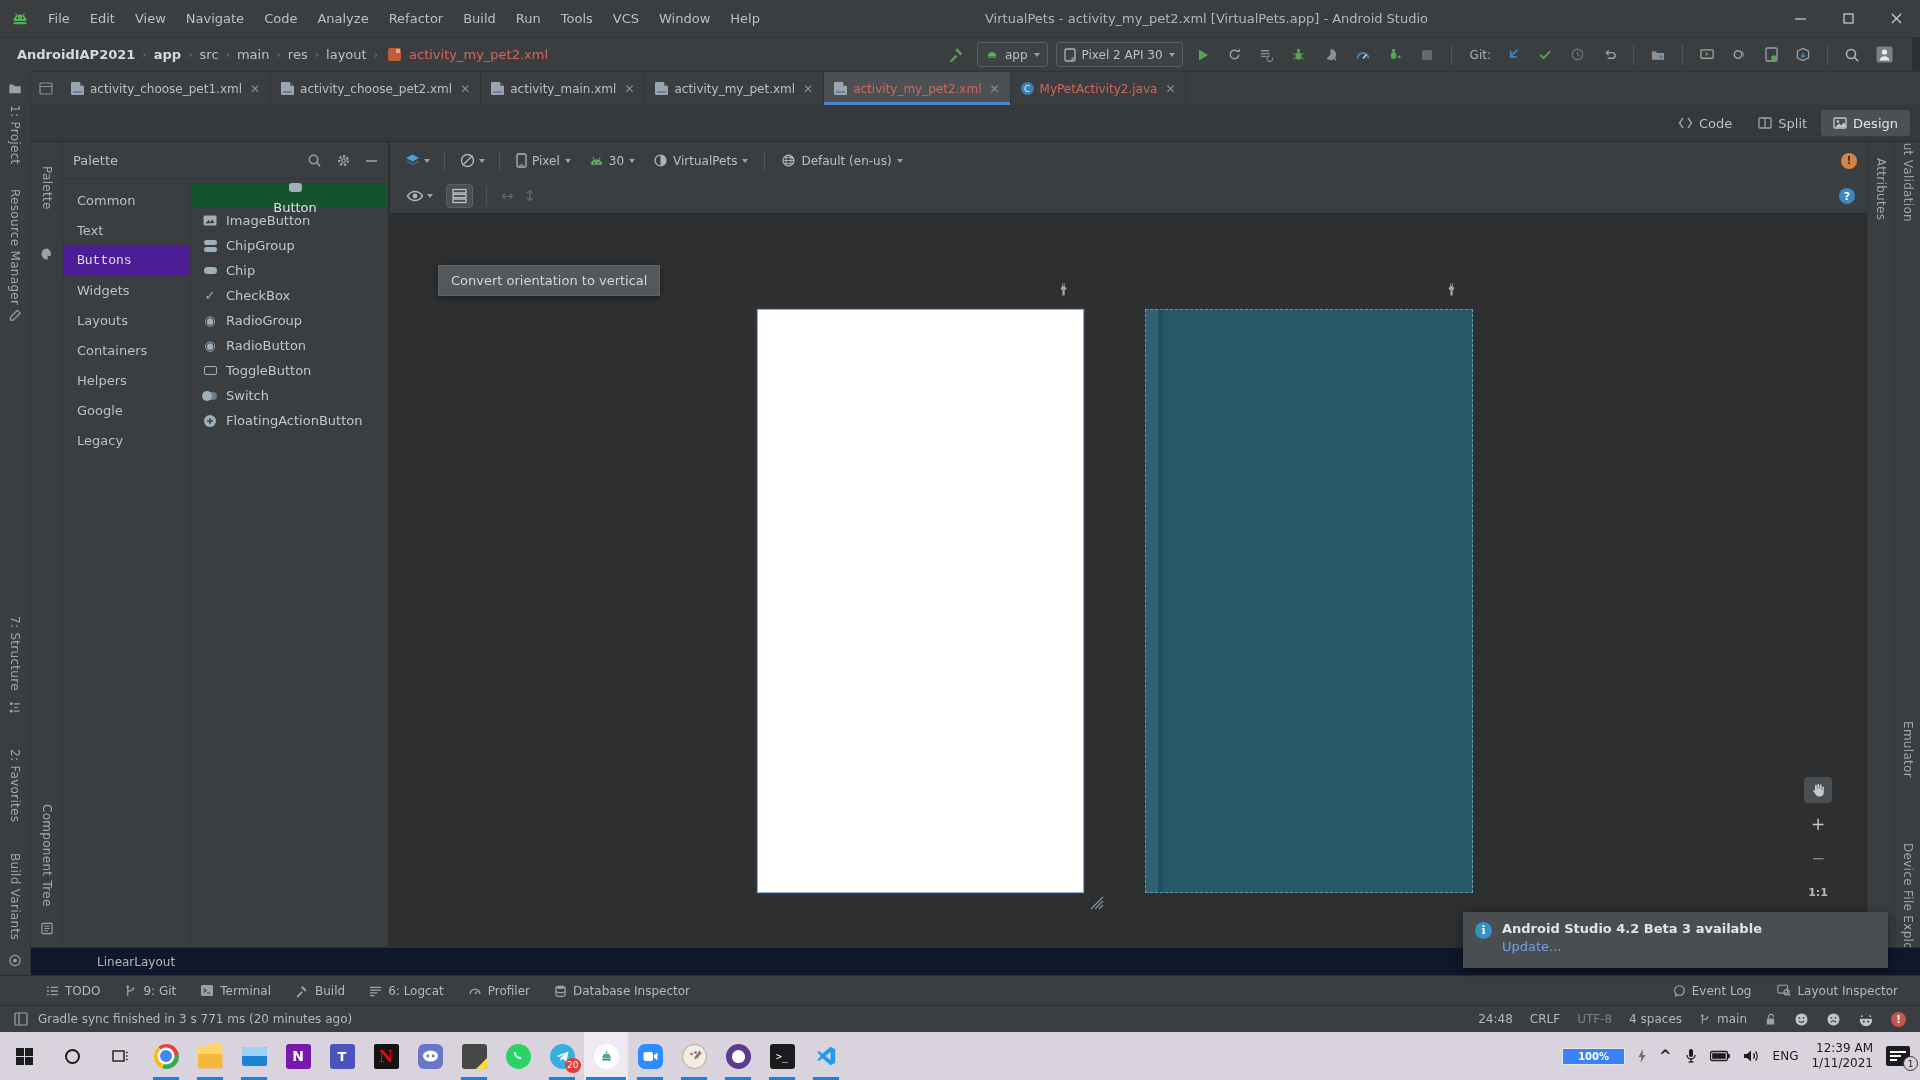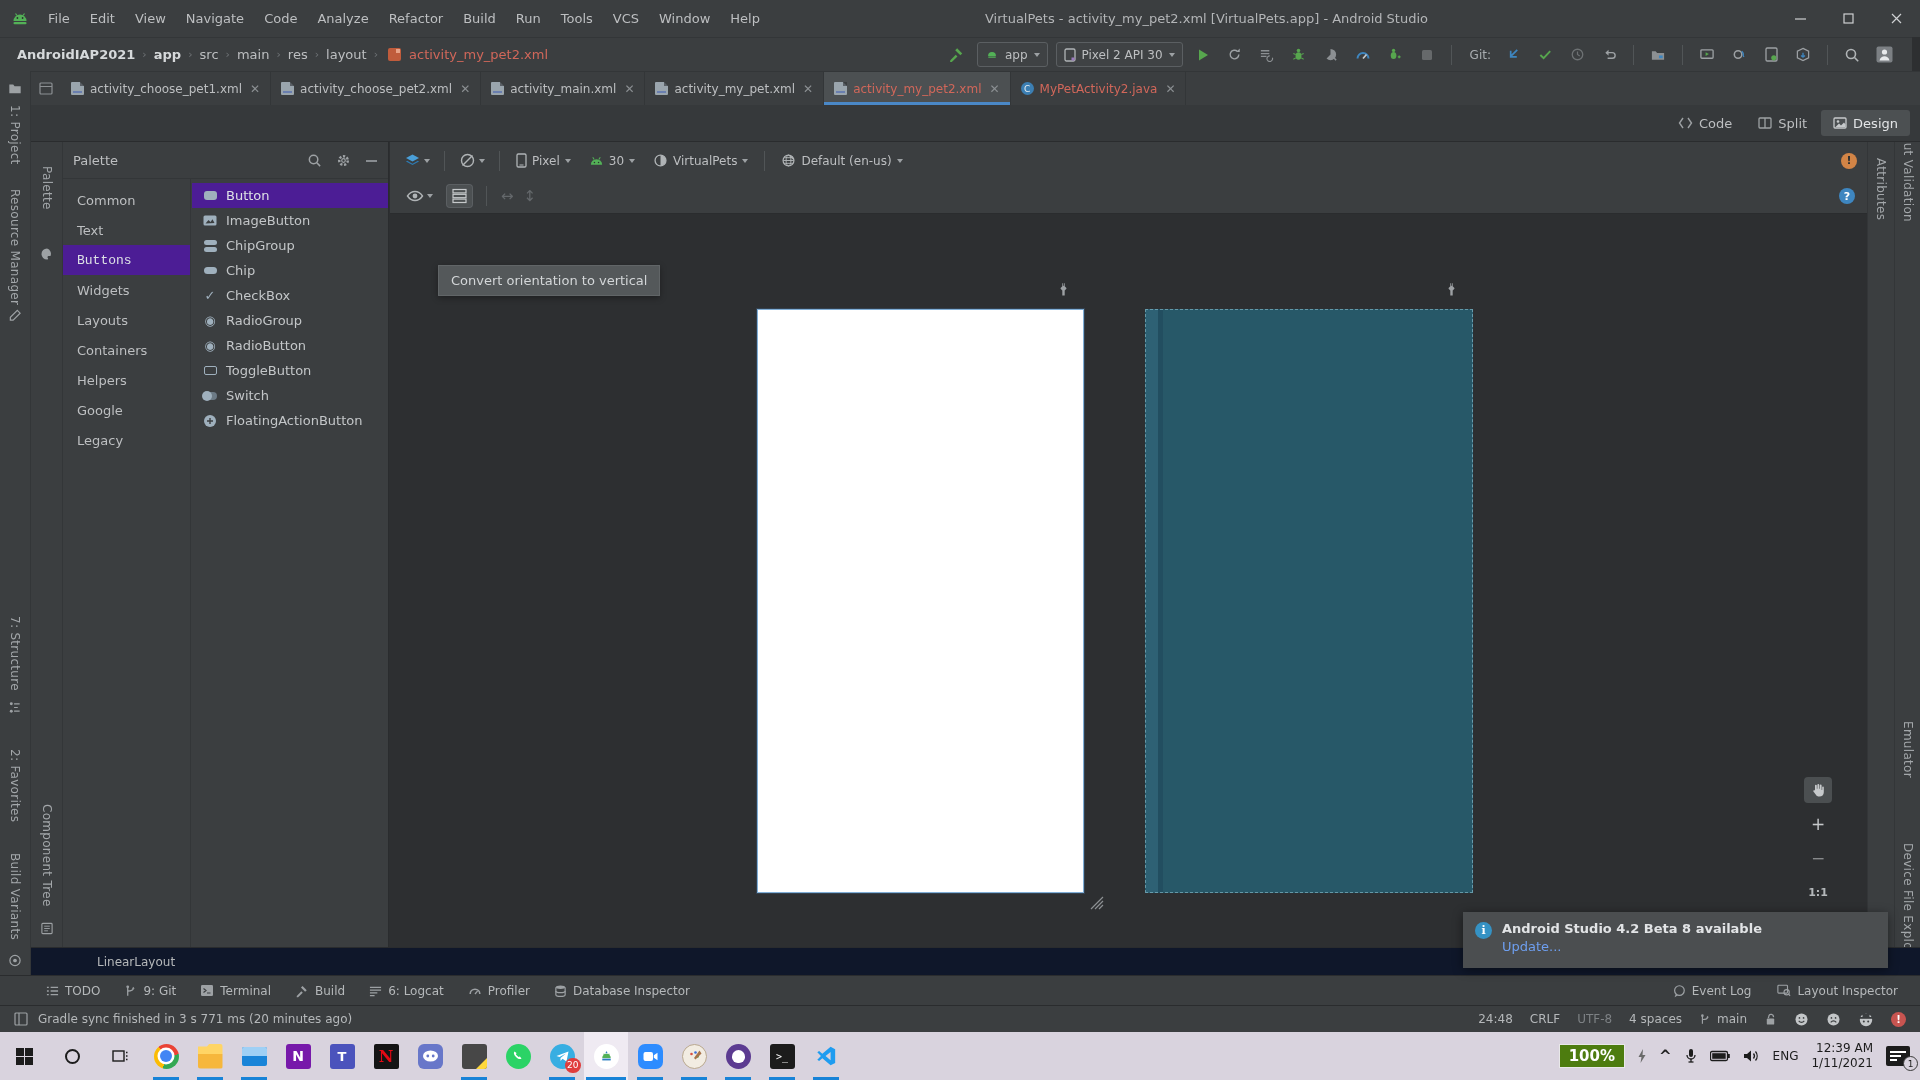--- a/index.html
+++ b/index.html
@@ -66,7 +66,7 @@
   .cat.selected { background:#4c1d95; color:#dde1e5;font-family:Liberation Mono, monospace; }
   .pal-comps { position:absolute; left:129px; top:37px; right:0; bottom:0; padding-top:4px; }
   .comp { height:25px; display:flex; align-items:center; gap:8px; padding-left:10px; color:#c3c6c8; }
-  .comp.selected { background:#4c1d95; color:#dde1e5; }
+  .comp.selected { background:#14532d; color:#dde1e5;flex-direction:column; }
   .cmp-ic { width:16px; display:flex; align-items:center; justify-content:center; color:#9fb0bd; font-size:13px; }
   .shape-btn { width:13px; height:9px; background:#9fb0bd; border-radius:3px; }
   .shape-pill { width:13px; height:7px; background:#9fb0bd; border-radius:4px; }

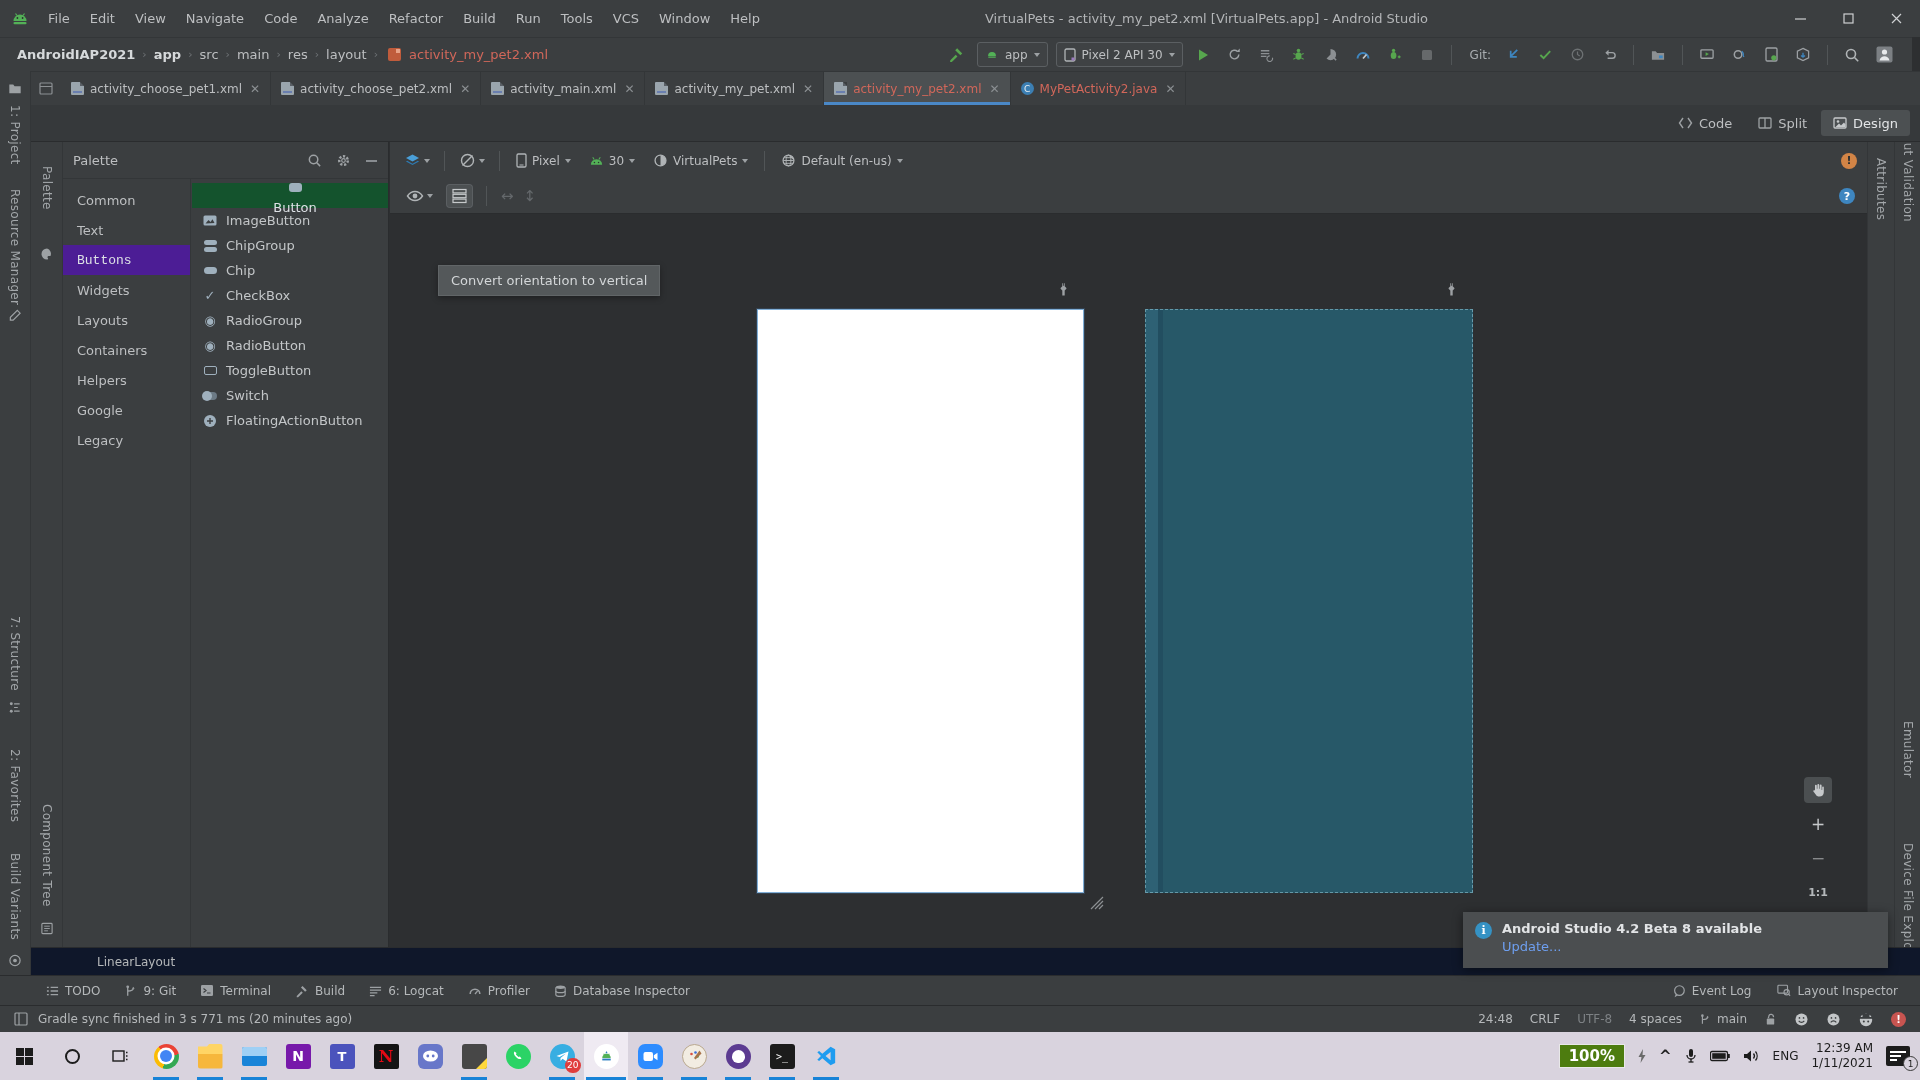--- a/index.html
+++ b/index.html
@@ -723,7 +723,7 @@
 <div class="toast">
   <span class="toast-ic">i</span>
   <div>
-    <div class="toast-title">Android Studio 4.2 Beta 8 available</div>
+    <div class="toast-title">Android Studio 4.2 Beta 3 available</div>
     <div class="toast-link">Update...</div>
   </div>
 </div>

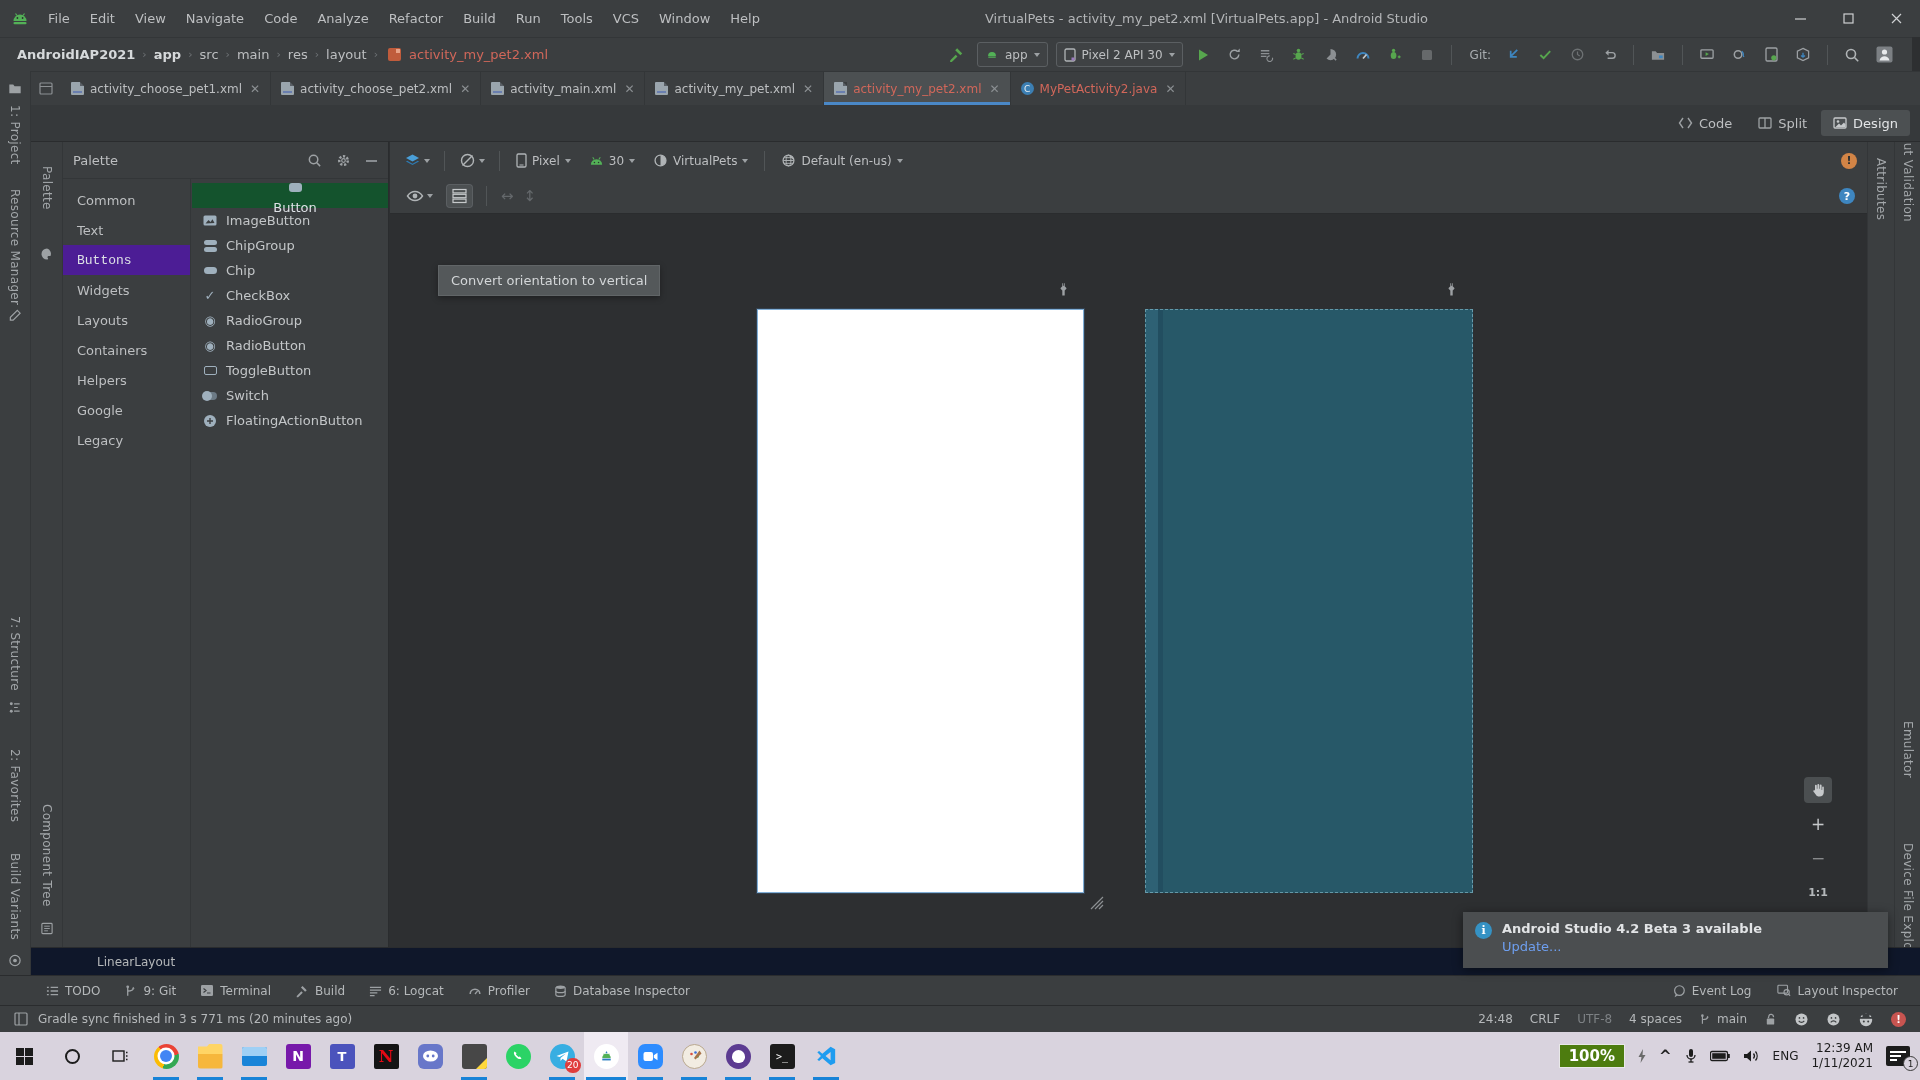--- a/index.html
+++ b/index.html
@@ -153,7 +153,7 @@
   .github::after { content:""; position:absolute; inset:6px; border-radius:50% 50% 45% 45%; background:#fff; }
   .cmdapp { background:#1c1c1c; border-radius:3px; color:#fff; font-size:10px; display:flex; align-items:center; justify-content:center; font-family:"DejaVu Sans Mono",monospace; }
   .tray { margin-left:auto; display:flex; align-items:center; gap:13px; padding-right:10px; font-size:12px; }
-  .battpct { background:#4d7c0f; color:#fff; font-size:15px; font-weight:bold; padding:2px 9px; border:1px solid #e8e8e8; }
+  .battpct { background:#3b82f6; color:#fff; font-size:10px; font-weight:bold; padding:2px 15px; border:1px solid #e8e8e8; }
   .tray-caret { font-size:15px; font-weight:bold; color:#222; }
   .clockblk { text-align:right; font-size:12px; line-height:1.25; color:#1c1c1c; }
   .notifbox { position:relative; width:24px; height:20px; background:#1c1c1c; border-radius:2px; display:flex; flex-direction:column; justify-content:center; gap:2px; padding:0 4px; }

